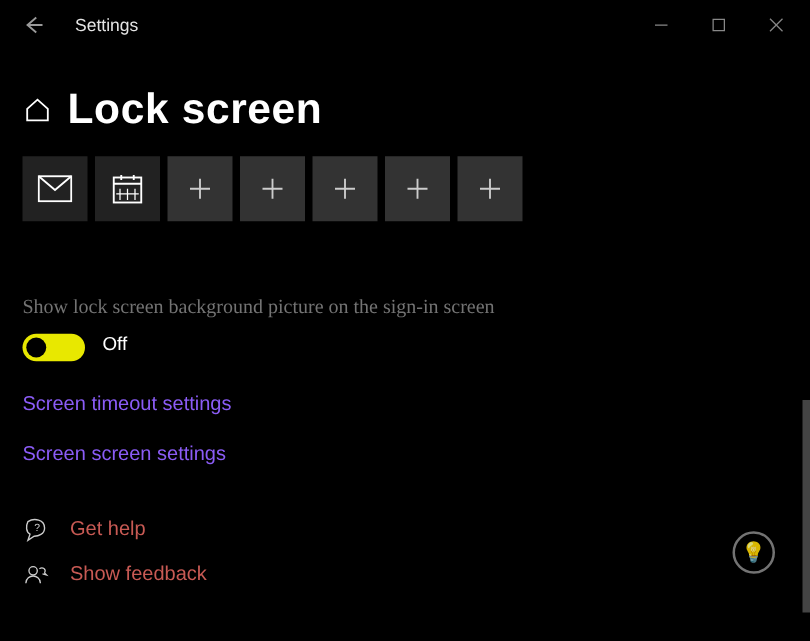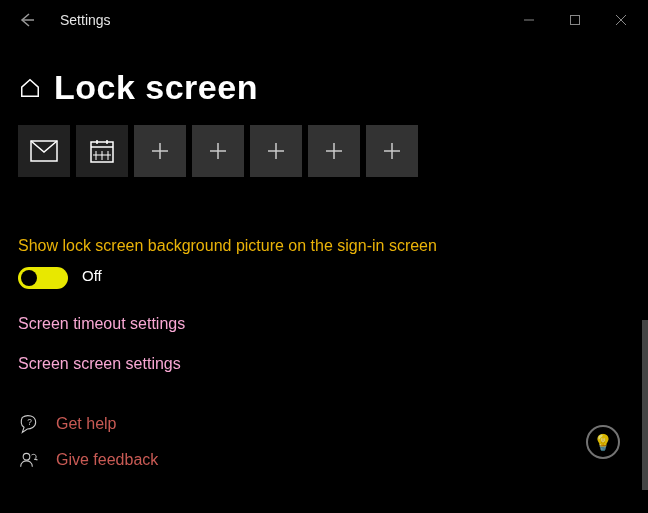--- a/index.html
+++ b/index.html
@@ -83,9 +83,10 @@
 
   
   .setting-label {
-    color: #eab308;
+    color: #737373;
     font-size: 16px;
     margin-bottom: 12px;
+    font-family: Liberation Serif, serif;
   }
   .toggle-row {
     display: flex;

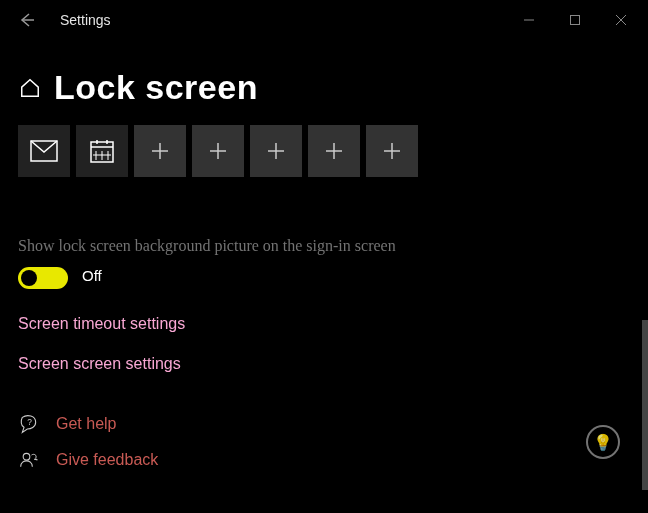--- a/index.html
+++ b/index.html
@@ -111,7 +111,7 @@
 
   
   .link-row {
-    color: #f9a8d4;
+    color: #8b5cf6;
     font-size: 16px;
     margin-bottom: 22px;
     cursor: pointer;

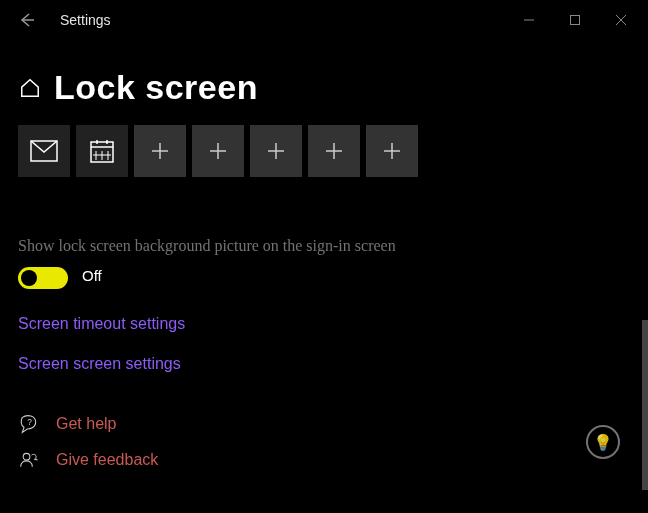--- a/index.html
+++ b/index.html
@@ -282,7 +282,7 @@
           <path d="M15 6 C18 4 22 6 20 10 L22 12 L18 11" stroke="#ccc" stroke-width="1.2" fill="none"></path>
         </svg>
       </span>
-      <span>Give feedback</span>
+      <span>Show feedback</span>
     </div>
   </div>
 

